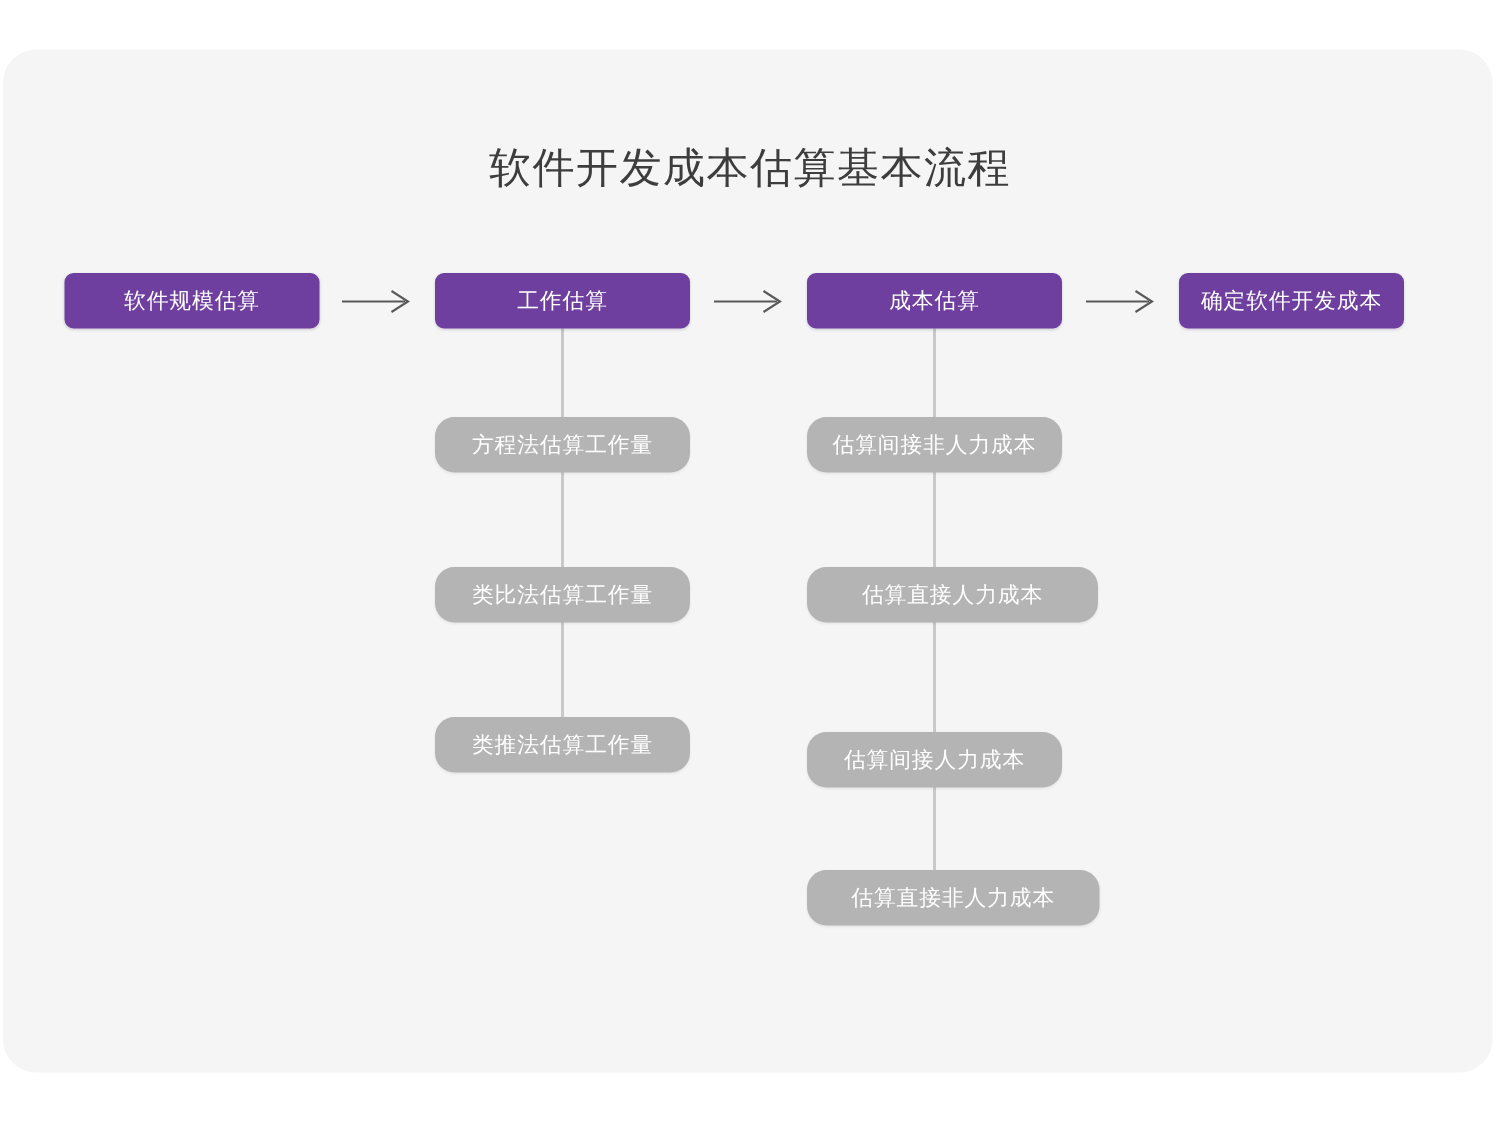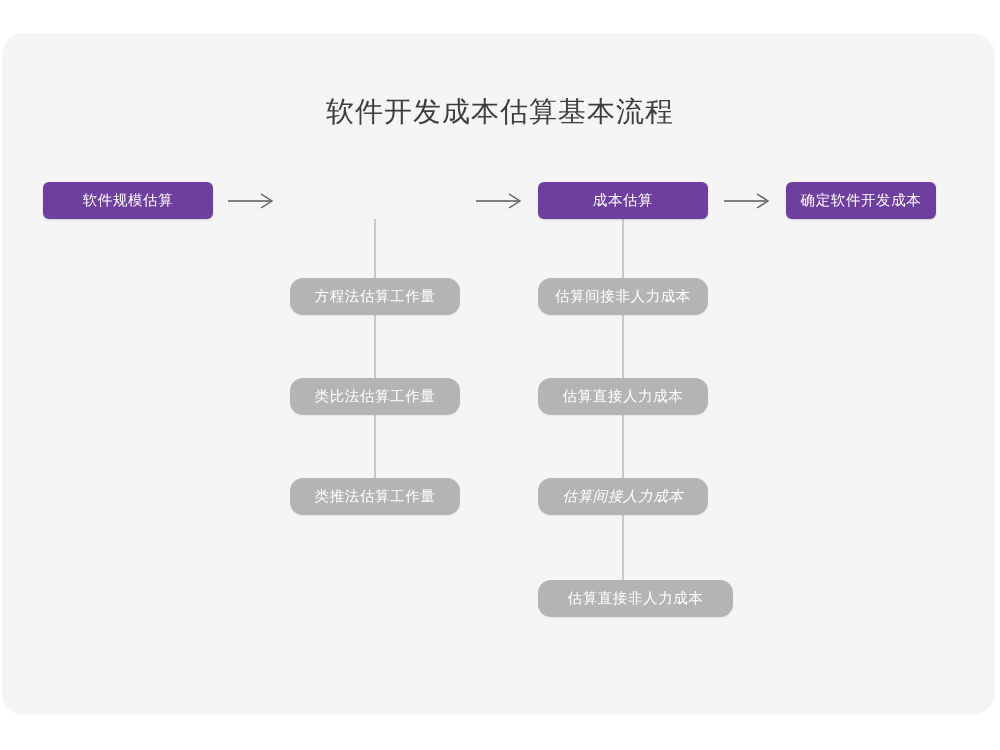--- a/index.html
+++ b/index.html
@@ -132,6 +132,7 @@
 
     <div class="node primary" id="node-scale">软件规模估算</div>
 
+    <div class="node primary" id="node-effort">工作估算</div>
 
     <div class="node primary" id="node-cost">成本估算</div>
 

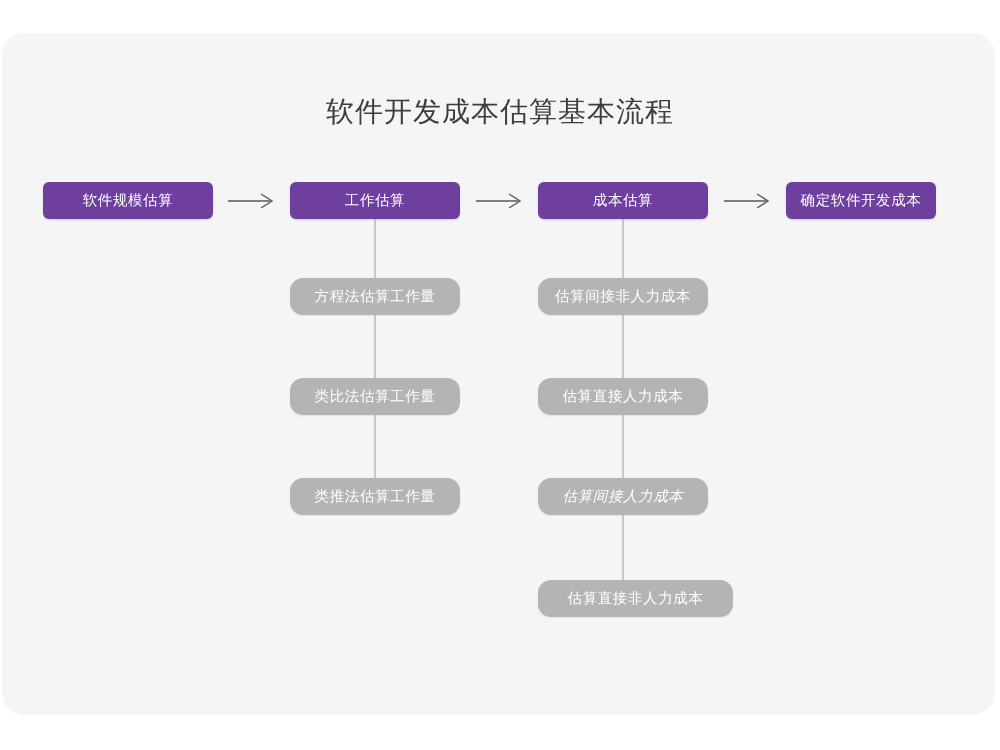--- a/index.html
+++ b/index.html
@@ -91,7 +91,7 @@
 
   
   #sub-c3-0 { left: 538px; top: 278px; width: 170px; }
-  #sub-c3-1 { left: 538px; top: 378px; width: 170px; }
+  #sub-c3-1 { left: 538px; top: 378px; width: 194px; }
   #sub-c3-2 { left: 538px; top: 478px; width: 170px; font-style: italic; }
   #sub-c3-3 { left: 538px; top: 580px; width: 195px; }
 

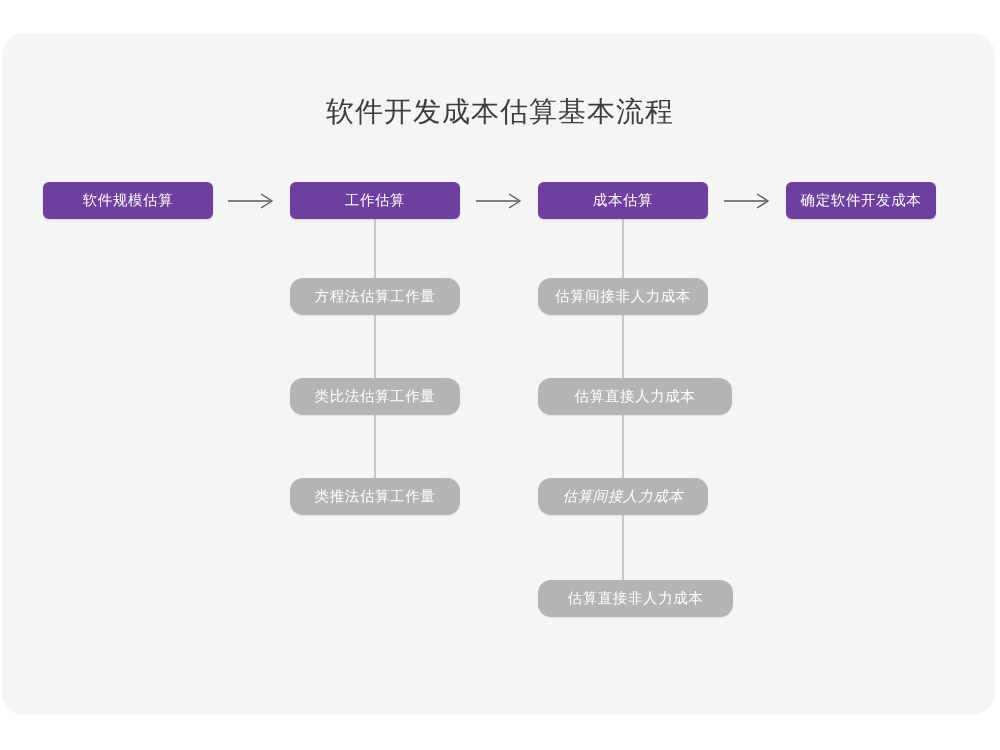--- a/index.html
+++ b/index.html
@@ -92,7 +92,7 @@
   
   #sub-c3-0 { left: 538px; top: 278px; width: 170px; }
   #sub-c3-1 { left: 538px; top: 378px; width: 194px; }
-  #sub-c3-2 { left: 538px; top: 478px; width: 170px; font-style: italic; }
+  #sub-c3-2 { left: 538px; top: 488px; width: 170px; }
   #sub-c3-3 { left: 538px; top: 580px; width: 195px; }
 
   

